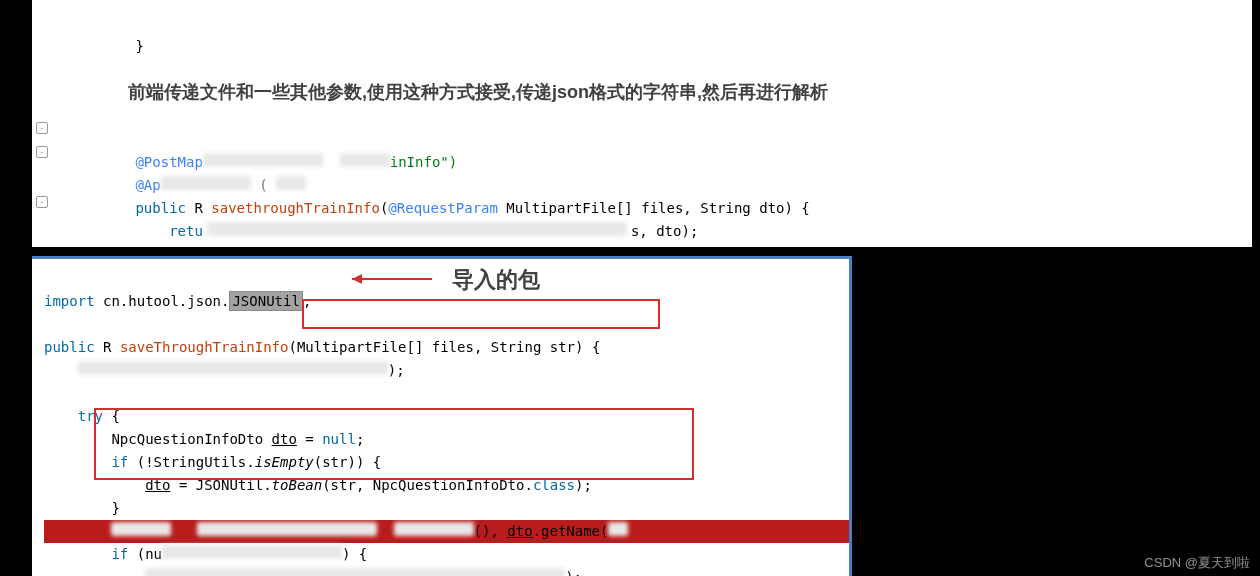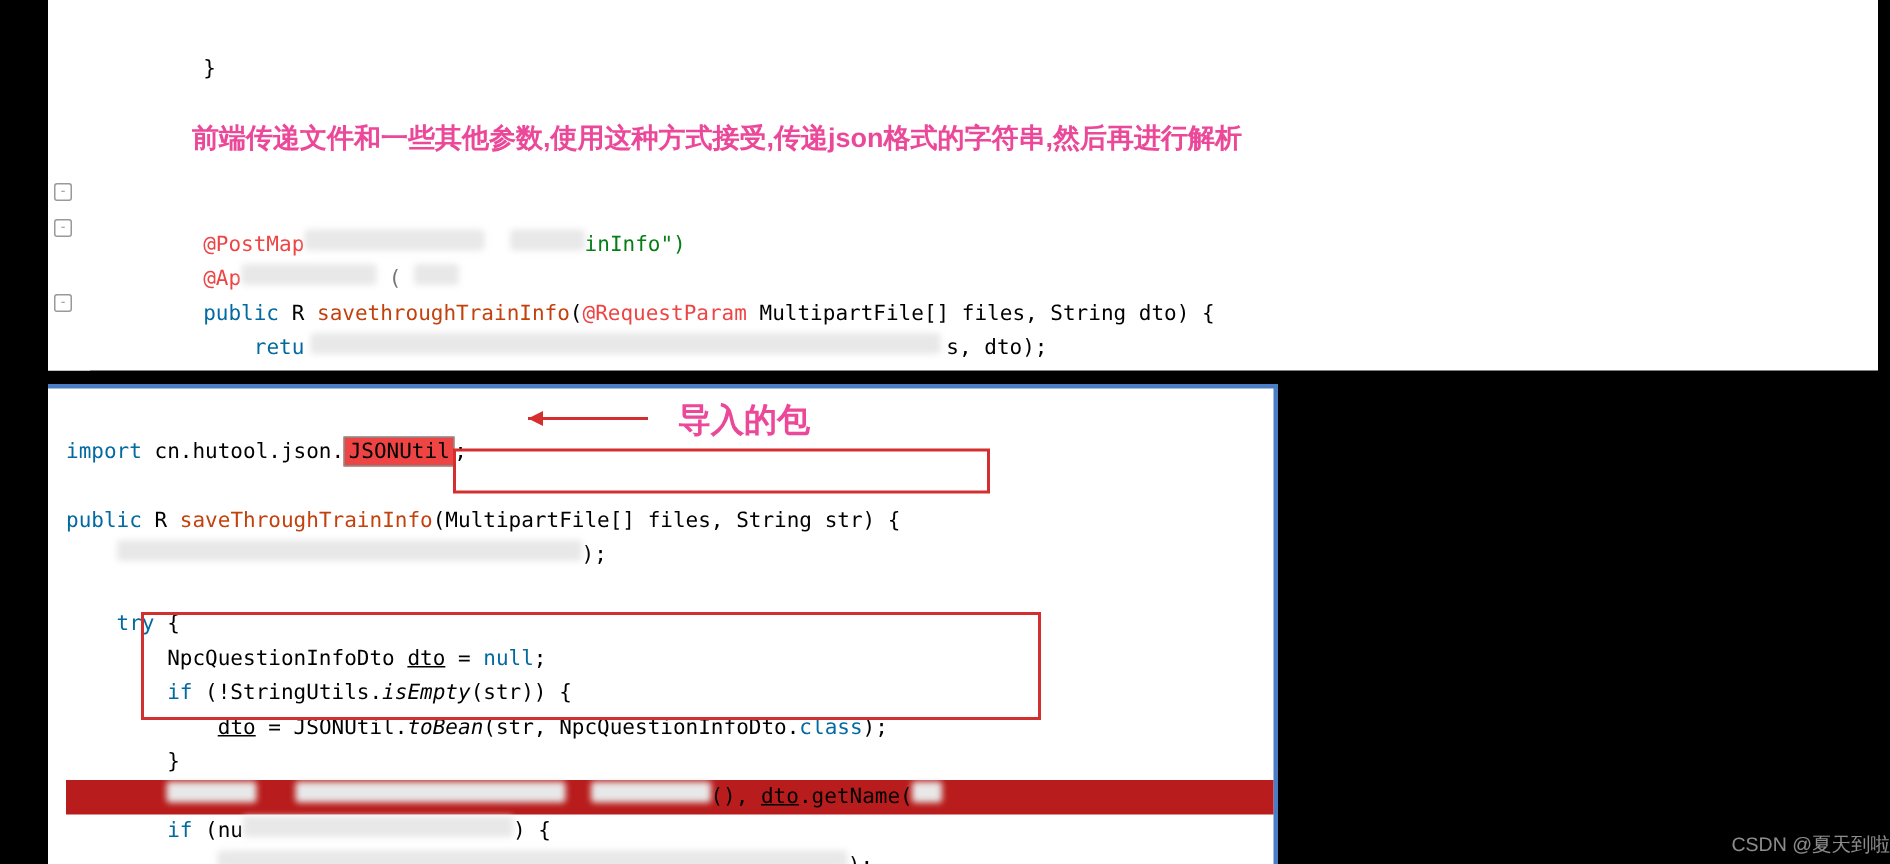--- a/index.html
+++ b/index.html
@@ -66,7 +66,7 @@
     .underline { text-decoration: underline; }
     .highlight-yellow { background: #ef4444; border: 1px solid #888; padding: 1px 2px; }
     .annotation-text {
-      color: #ec4899;
+      color: #404040;
       font-weight: bold;
       font-size: 18px;
       font-family: 'Microsoft YaHei', sans-serif;

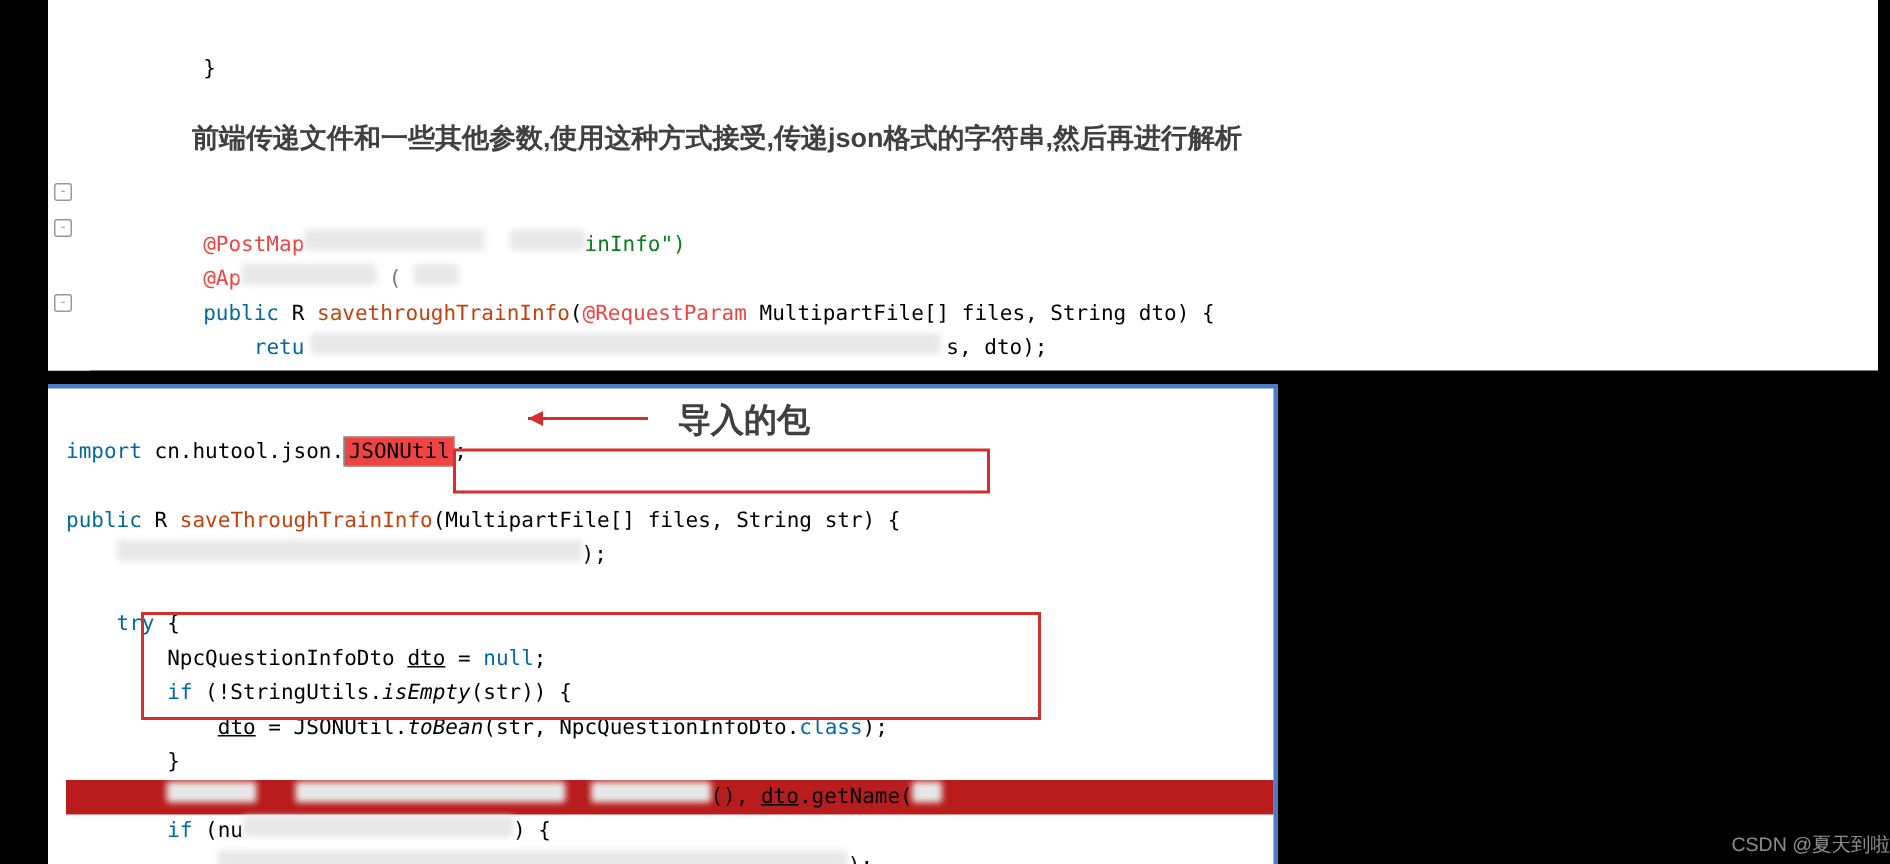--- a/index.html
+++ b/index.html
@@ -59,7 +59,7 @@
       position: relative;
     }
     .kw { color: #0369a1; font-weight: normal; }
-    .anno { color: #ef4444; }
+    .anno { color: #3b82f6; }
     .str { color: #067d17; }
     .method { color: #c2410c; }
     .italic { font-style: italic; }

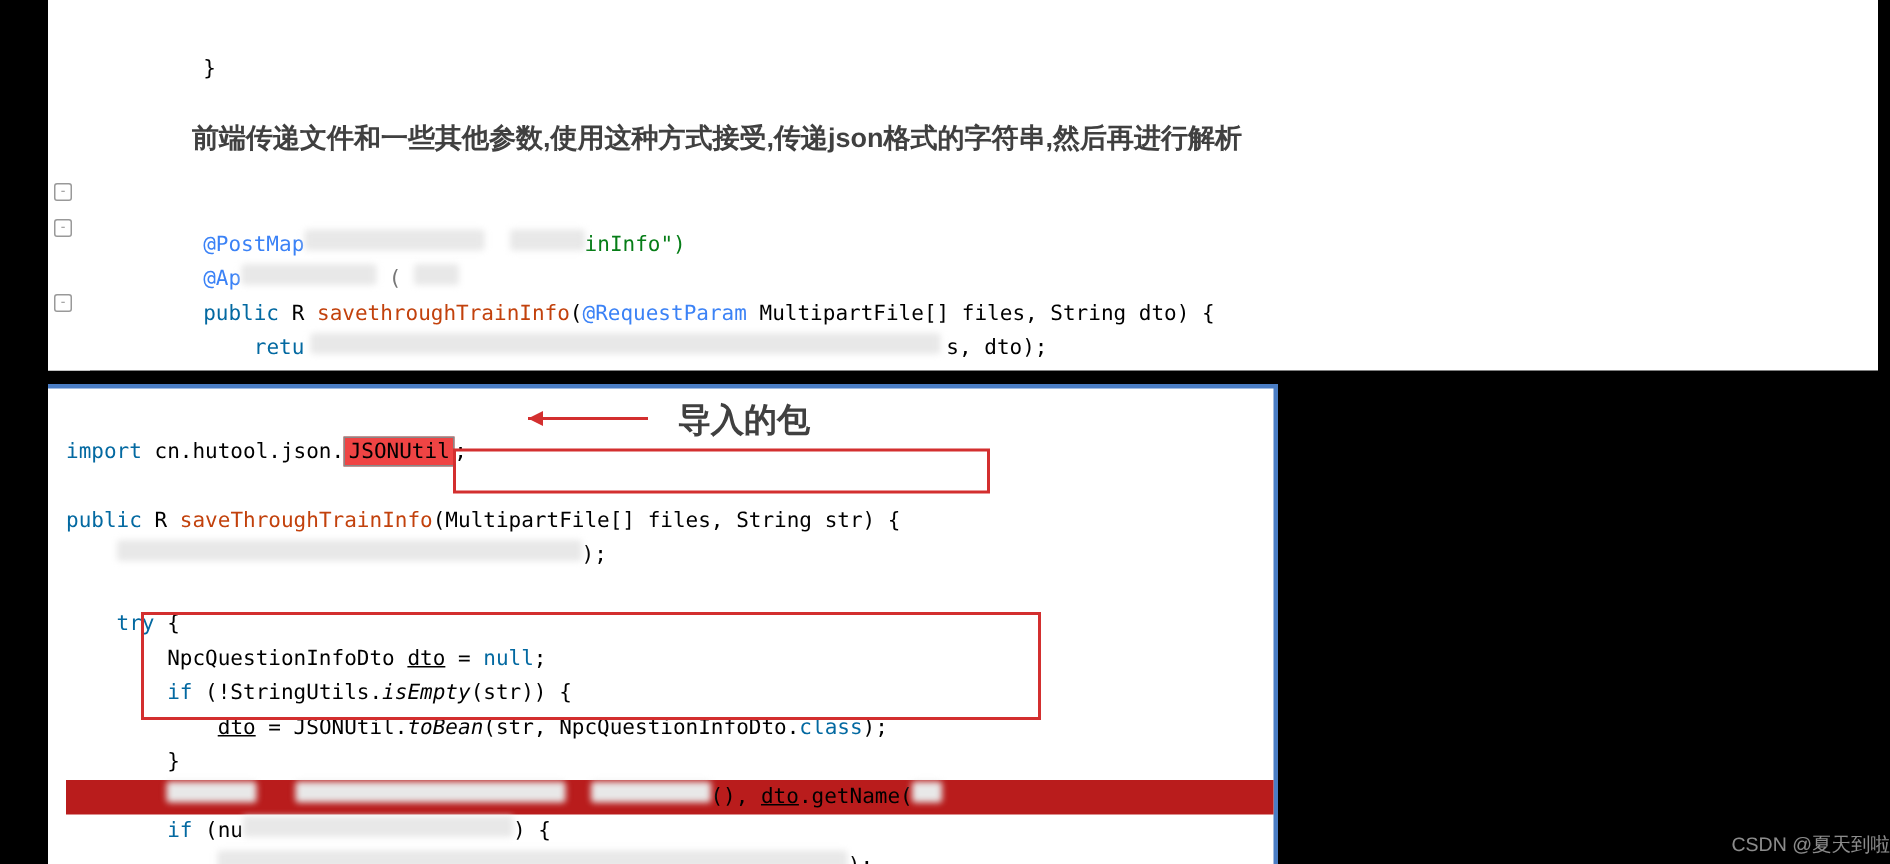--- a/index.html
+++ b/index.html
@@ -64,7 +64,7 @@
     .method { color: #c2410c; }
     .italic { font-style: italic; }
     .underline { text-decoration: underline; }
-    .highlight-yellow { background: #ef4444; border: 1px solid #888; padding: 1px 2px; }
+    .highlight-yellow { background: #a3a3a3; border: 1px solid #888; padding: 1px 2px; }
     .annotation-text {
       color: #404040;
       font-weight: bold;

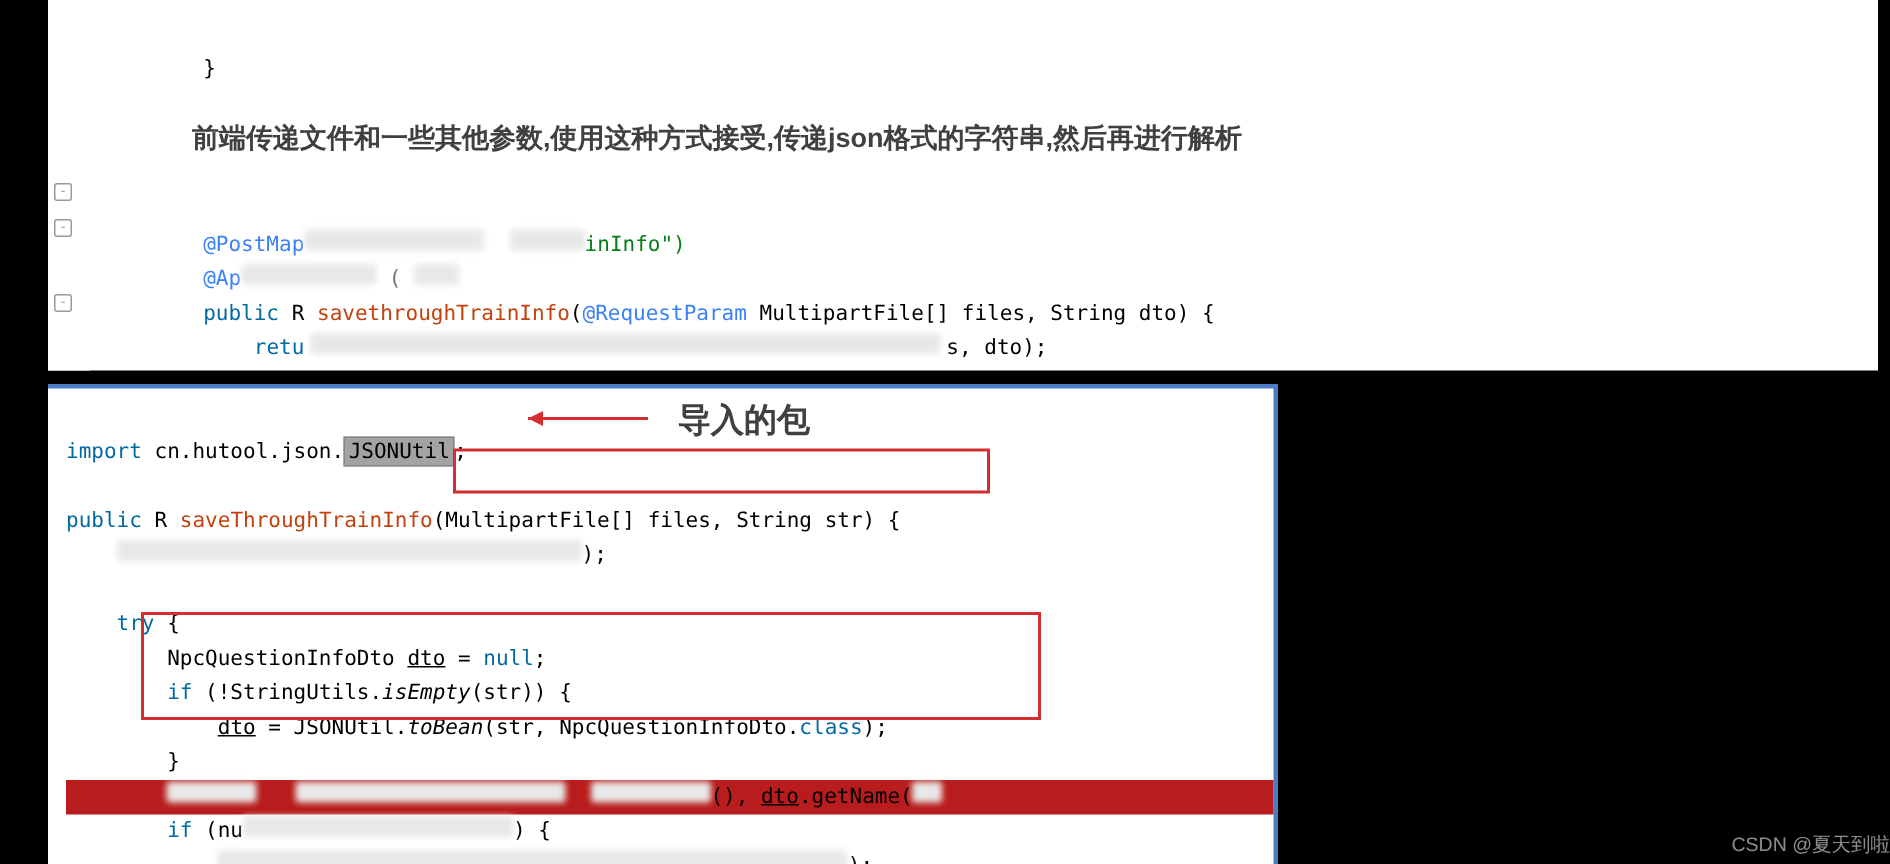--- a/index.html
+++ b/index.html
@@ -88,7 +88,7 @@
     }
     .watermark {
       position: absolute;
-      right: 0;
+      right: 10px;
       bottom: 4px;
       color: rgba(255,255,255,0.55);
       font-family: Arial, sans-serif;

